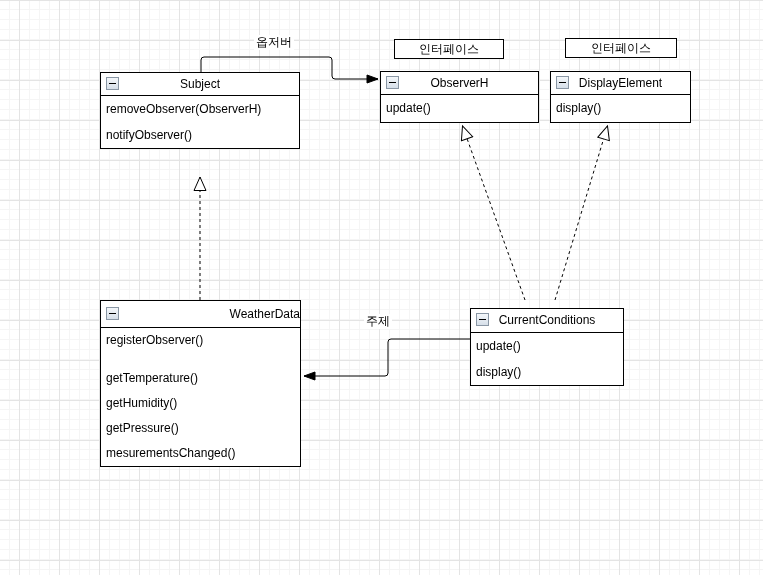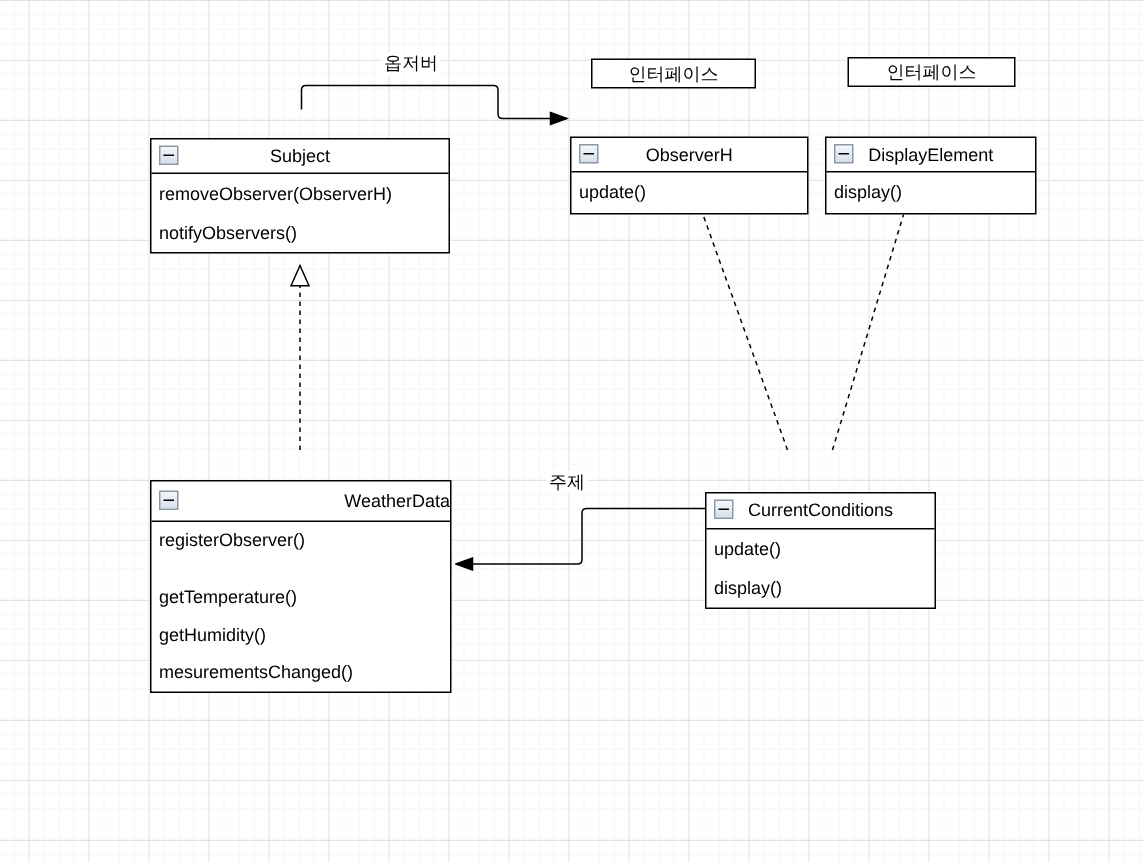--- a/index.html
+++ b/index.html
@@ -23,7 +23,6 @@
   .uml-class{
     position:absolute;z-index:2;background:#fff;border:1px solid #000;
     box-sizing:border-box;
-    margin-top:20px;
   }
   .uml-title{
     position:relative;text-align:center;border-bottom:1px solid #000;

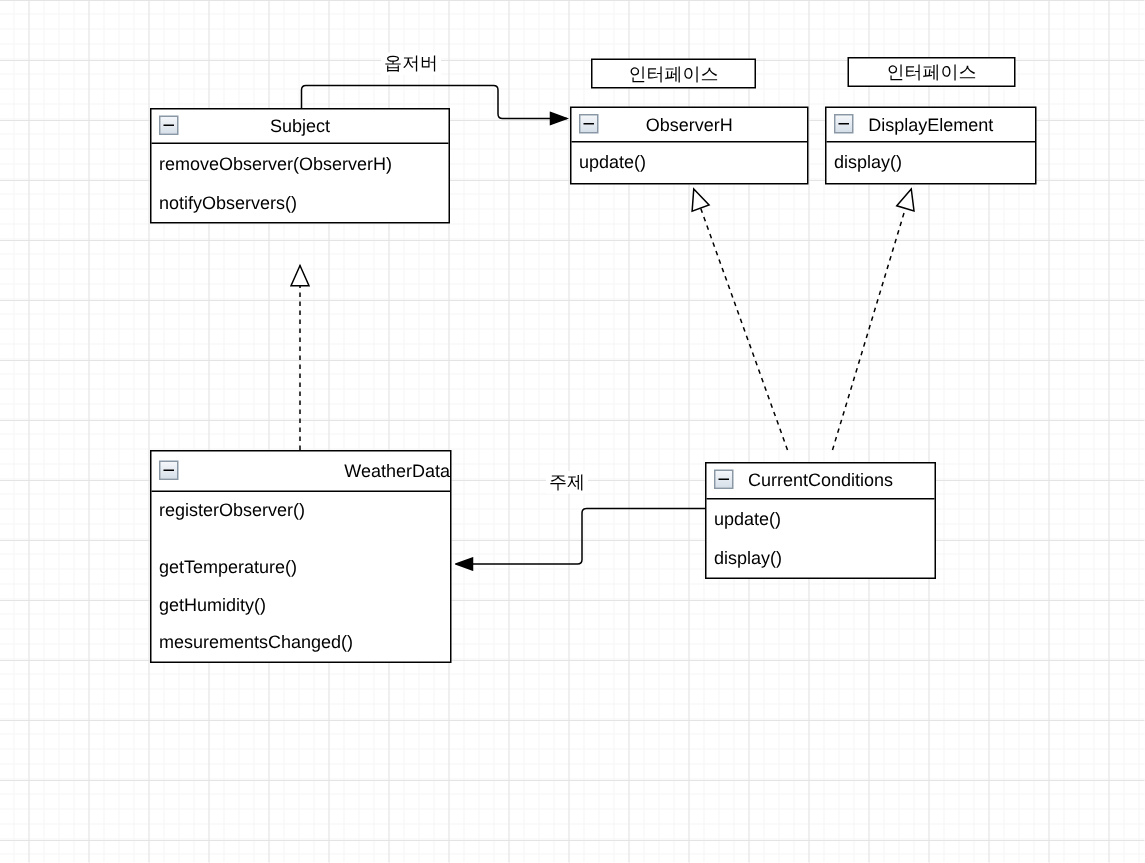--- a/index.html
+++ b/index.html
@@ -104,7 +104,7 @@
       <span>Subject</span>
     </div>
     <div class="uml-row">removeObserver(ObserverH)</div>
-    <div class="uml-row">notifyObservers()</div>
+    <div class="uml-row">notifyObserver()</div>
   </div>
 
   <div class="uml-class" id="box-observerh">

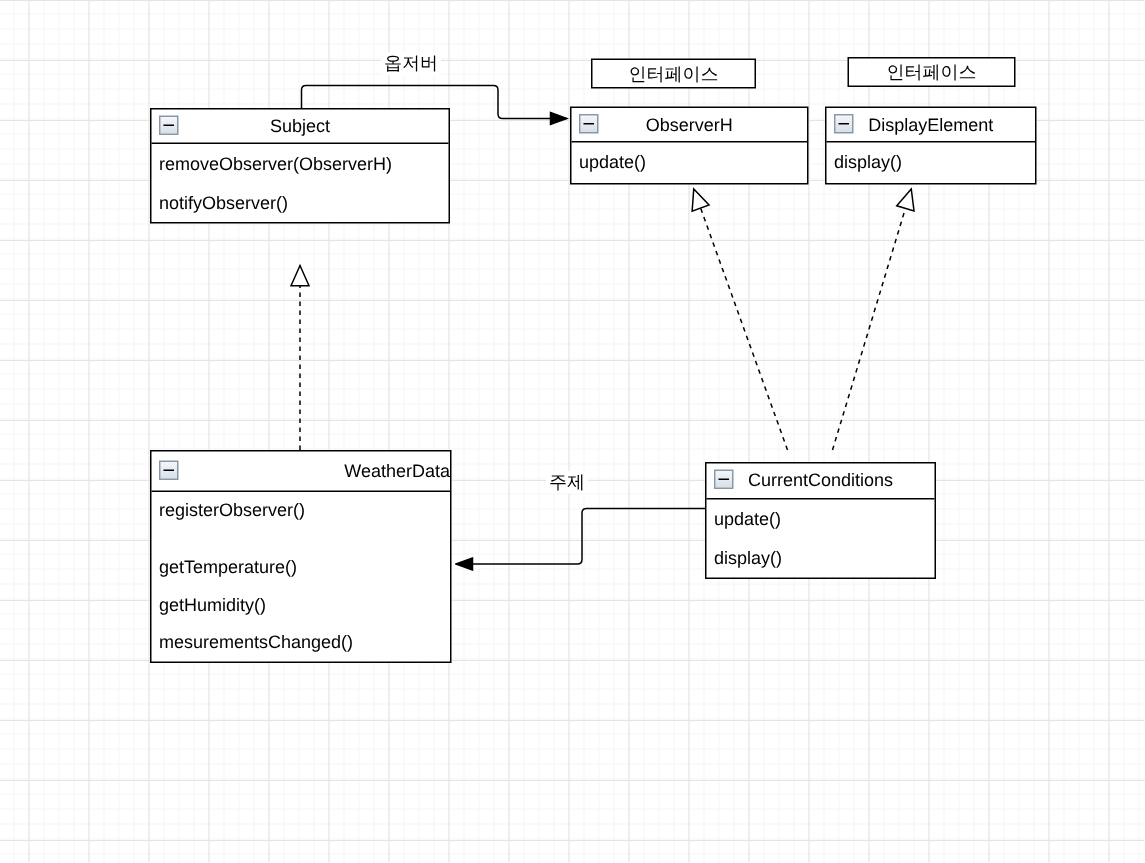--- a/index.html
+++ b/index.html
@@ -132,6 +132,7 @@
     <div class="uml-spacer"></div>
     <div class="uml-row">getTemperature()</div>
     <div class="uml-row">getHumidity()</div>
+    <div class="uml-row">getPressure()</div>
     <div class="uml-row">mesurementsChanged()</div>
   </div>
 

